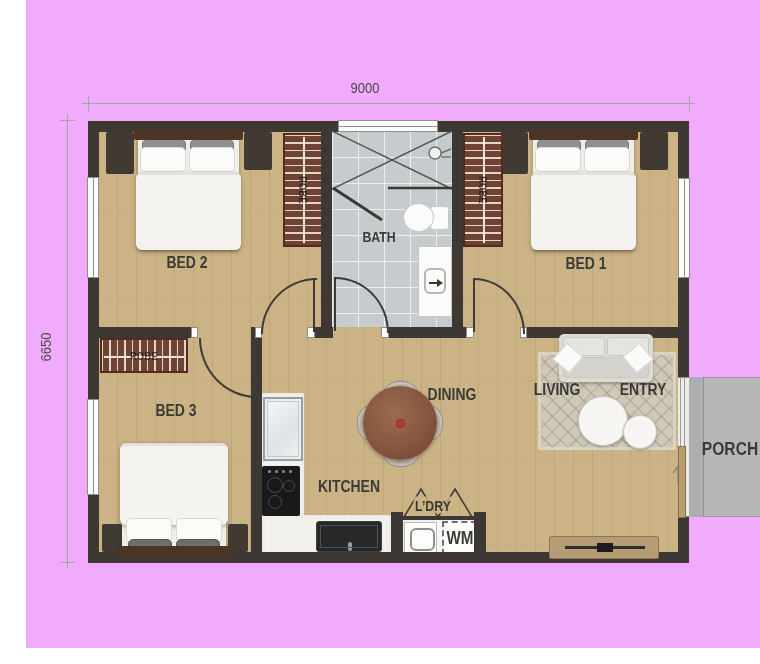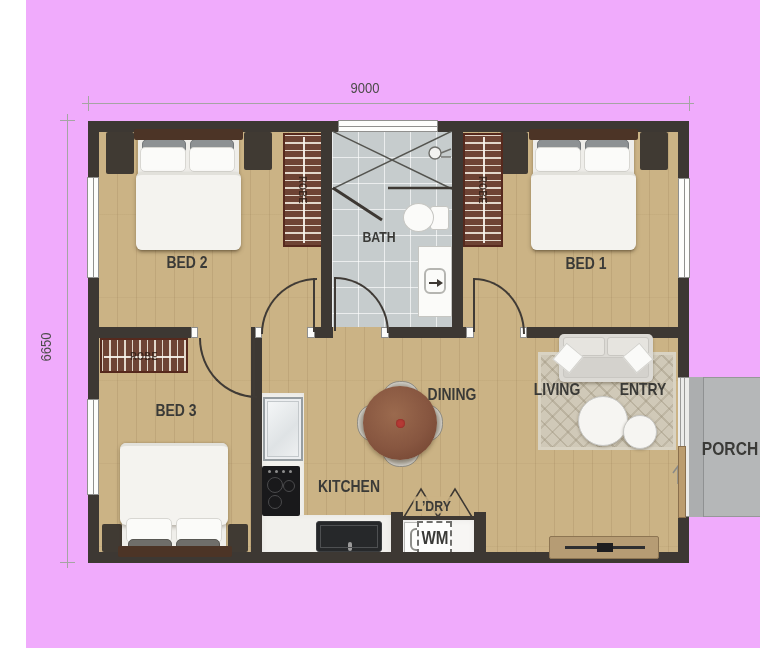--- a/index.html
+++ b/index.html
@@ -65,7 +65,7 @@
   .tub{position:absolute;left:378px;top:522px;width:33px;height:31px;background:#fdfdfb;border:1px solid #b9b9b6;
        box-sizing:border-box;z-index:4;}
   .tub-basin{position:absolute;left:5px;top:5px;width:21px;height:19px;border:2px solid #8e8e8a;border-radius:6px;}
-  .wm{position:absolute;left:391px;top:521px;width:35px;height:34px;background:#fdfdfc;border:2px dashed #6f6f6c;
+  .wm{position:absolute;left:416px;top:521px;width:35px;height:34px;background:#fdfdfc;border:2px dashed #6f6f6c;
       box-sizing:border-box;z-index:4;display:flex;align-items:center;justify-content:center;}
   
   .rug{position:absolute;left:512px;top:352px;width:138px;height:98px;z-index:2;background:#d0c9b8;

